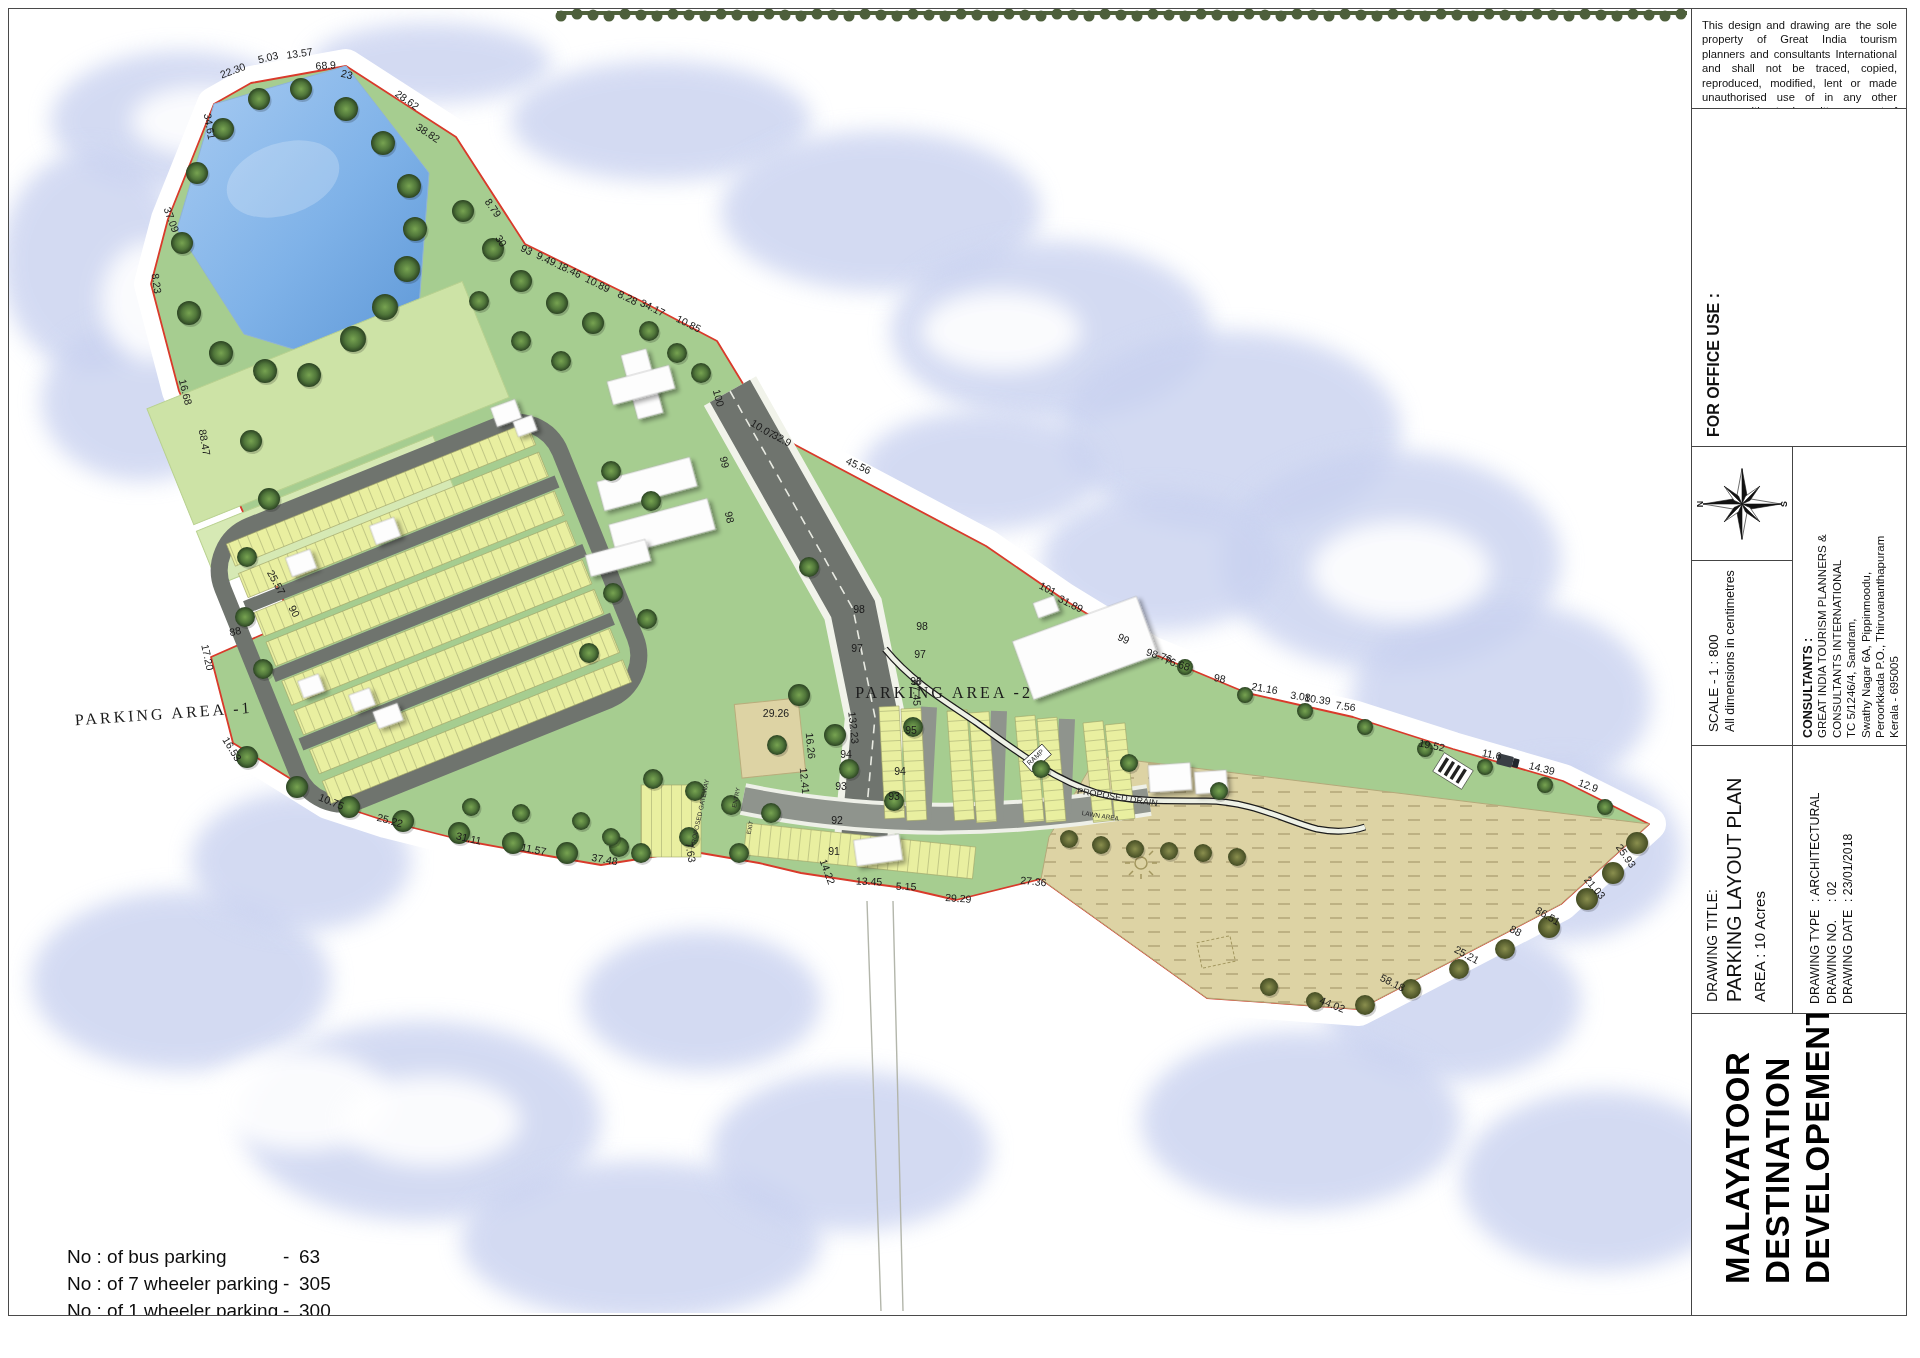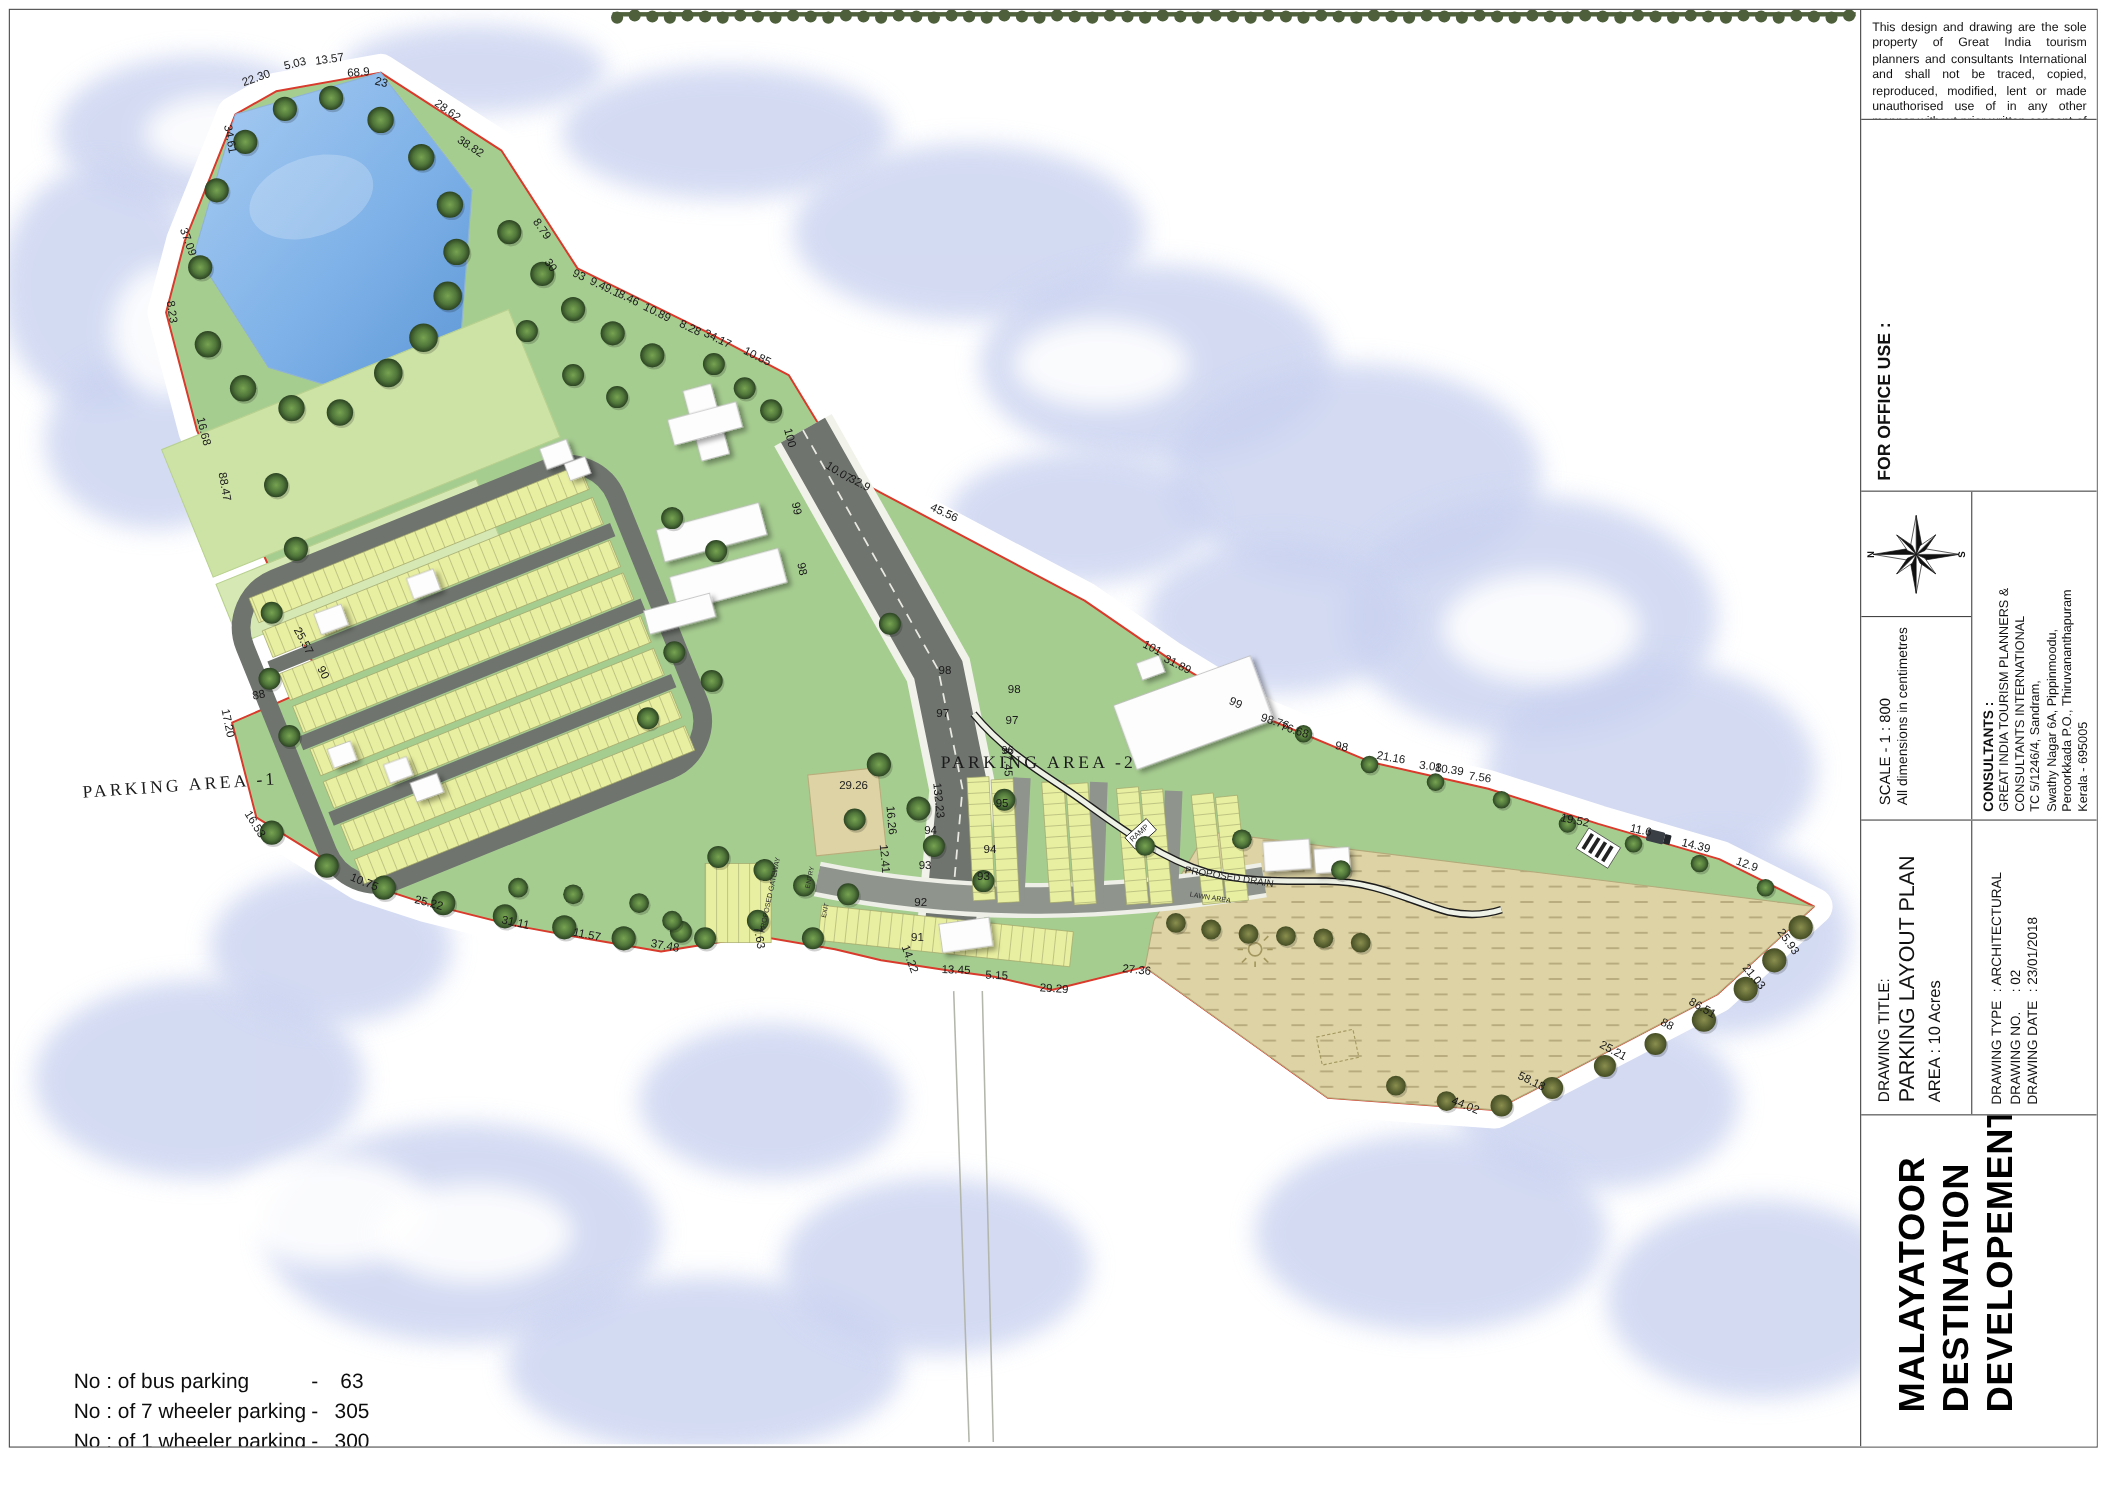--- a/index.html
+++ b/index.html
@@ -35,7 +35,7 @@
   .stat-row{display:flex;}
   .stat-row .lbl{width:216px;}
   .stat-row .dash{width:16px;}
-  .stat-row .val{width:42px;text-align:center;}
+  .stat-row .val{width:42px;text-align:left;}
 </style>
 </head>
 <body>

